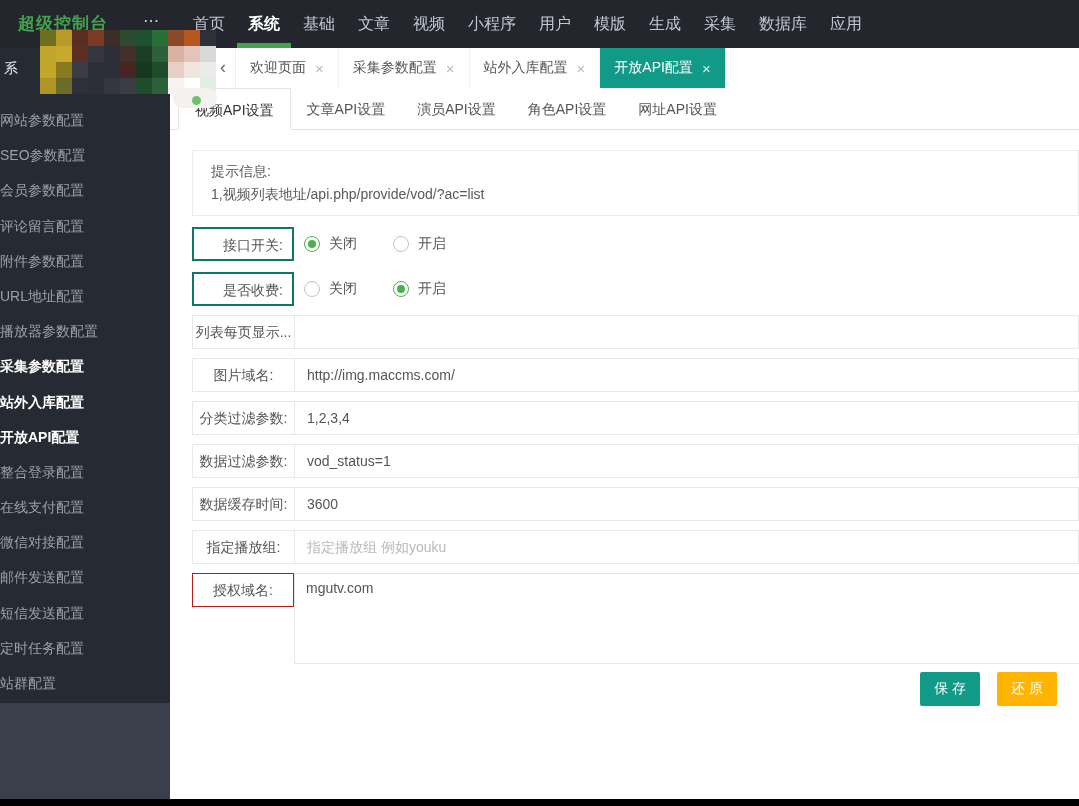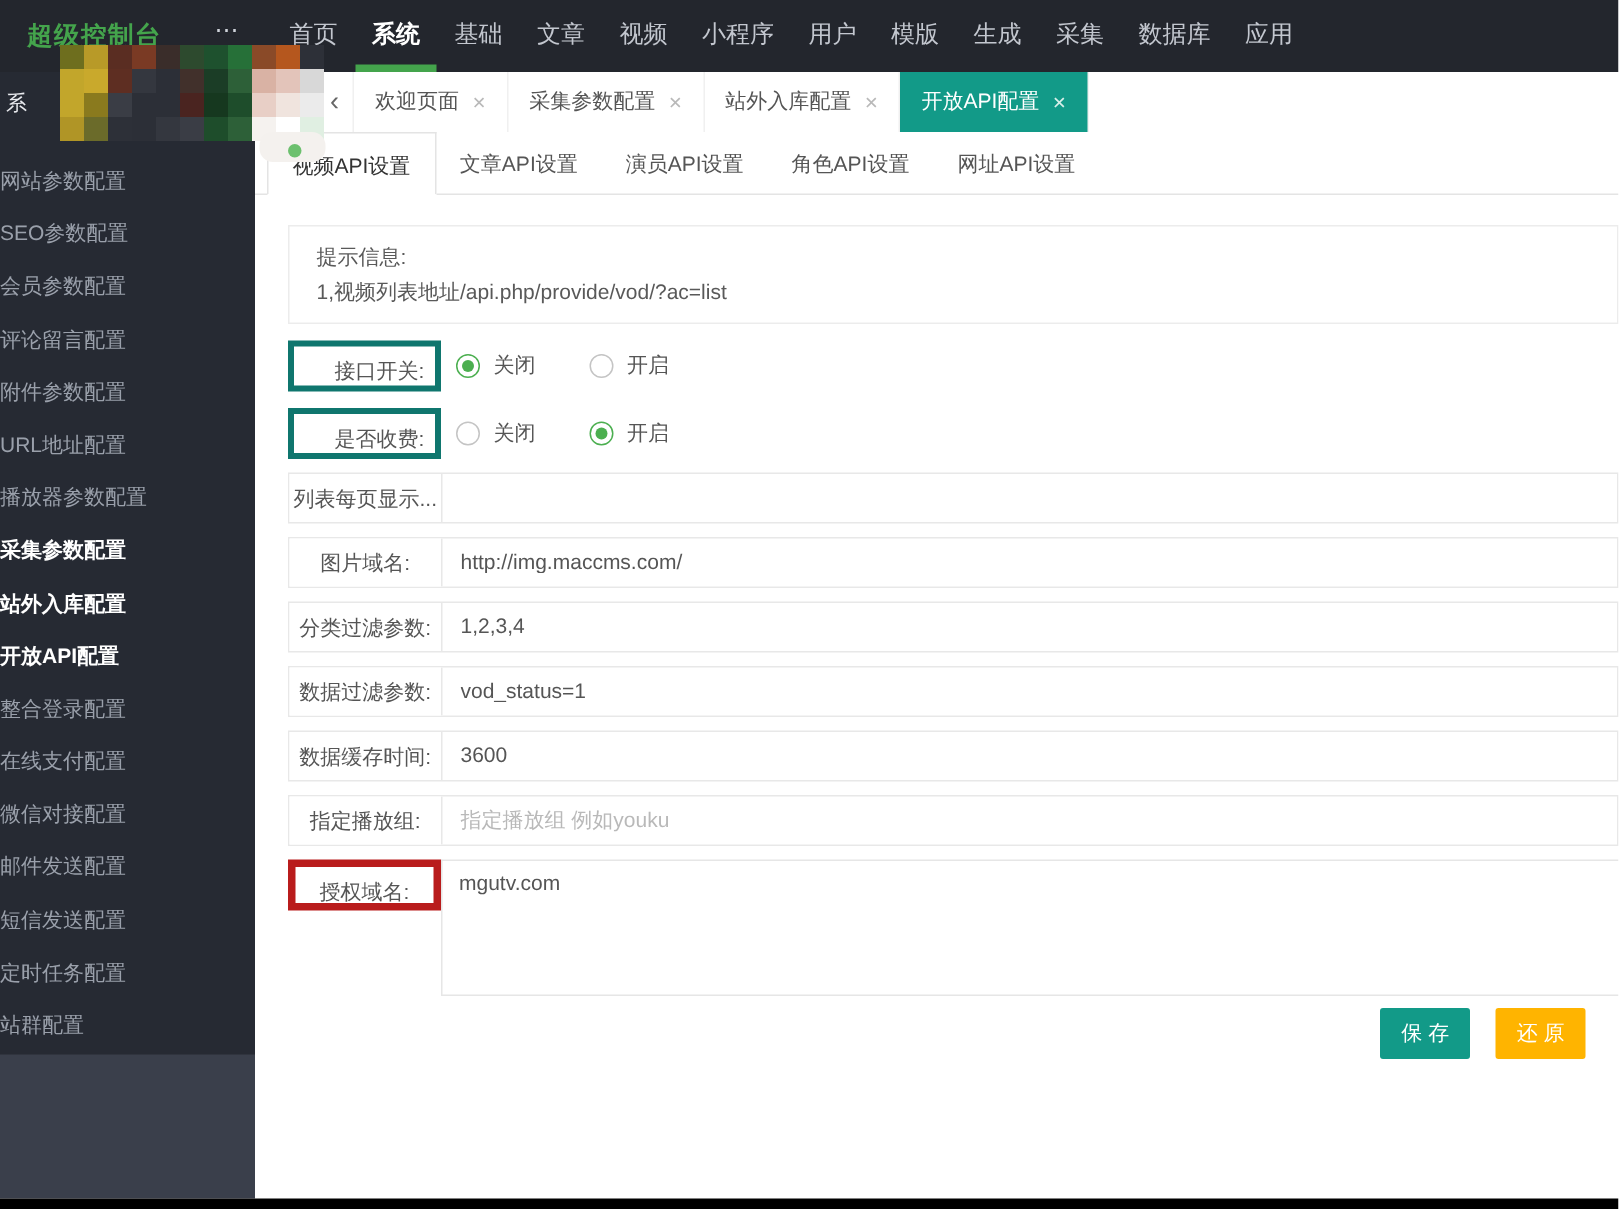--- a/index.html
+++ b/index.html
@@ -45,7 +45,7 @@
   .row{margin-top:9px;display:flex;}
   .lbl{width:102px;height:34px;line-height:32px;text-align:center;font-size:14px;color:#555;background:#fff;flex:none;white-space:nowrap;overflow:hidden;}
   .radio-row{margin-top:11px;}
-  .radio-row .lbl{border:4px solid #0f766e;padding-left:20px;}
+  .radio-row .lbl{border:2px solid #0f766e;padding-left:20px;}
   .radio-group{display:flex;align-items:center;margin-left:10px;}
   .radio-opt{display:flex;align-items:center;margin-right:36px;cursor:pointer;font-size:14px;color:#555;}
   .radio-circle{width:16px;height:16px;border-radius:50%;border:1px solid #c4c4c4;background:#fff;margin-right:9px;position:relative;flex:none;}

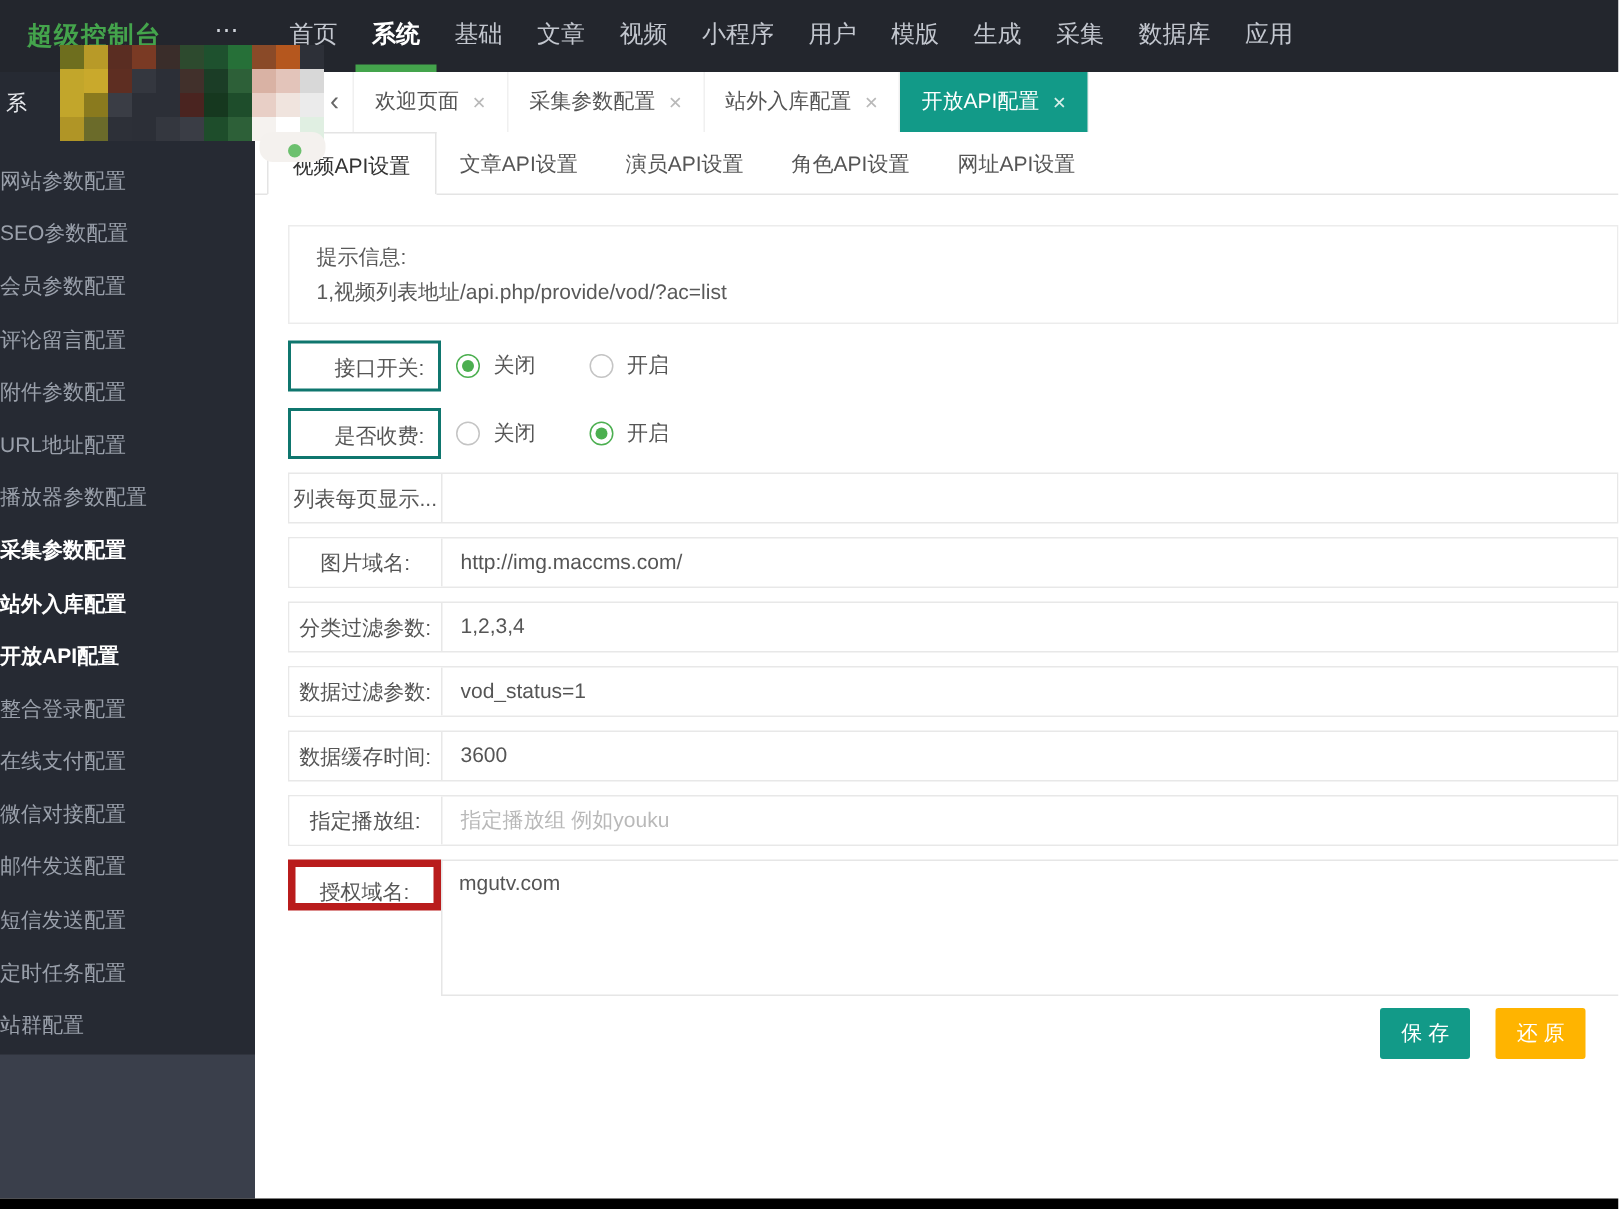--- a/index.html
+++ b/index.html
@@ -51,7 +51,7 @@
   .radio-circle{width:16px;height:16px;border-radius:50%;border:1px solid #c4c4c4;background:#fff;margin-right:9px;position:relative;flex:none;}
   .radio-opt.selected .radio-circle{border-color:var(--radio-green);}
   .radio-opt.selected .radio-circle::after{content:"";position:absolute;left:3px;top:3px;width:8px;height:8px;border-radius:50%;background:var(--radio-green);}
-  .text-row{border:1px solid #e8e8e8;height:34px;align-items:flex-start;}
+  .text-row{border:1px solid #e8e8e8;height:34px;align-items:center;}
   .text-row .lbl{border-right:1px solid #e8e8e8;height:32px;}
   .text-row input{flex:1;border:none;outline:none;font-size:14px;color:#555;padding:0 12px;height:30px;background:transparent;font-family:inherit;min-width:0;}
   .text-row input::placeholder{color:#b9b9b9;}

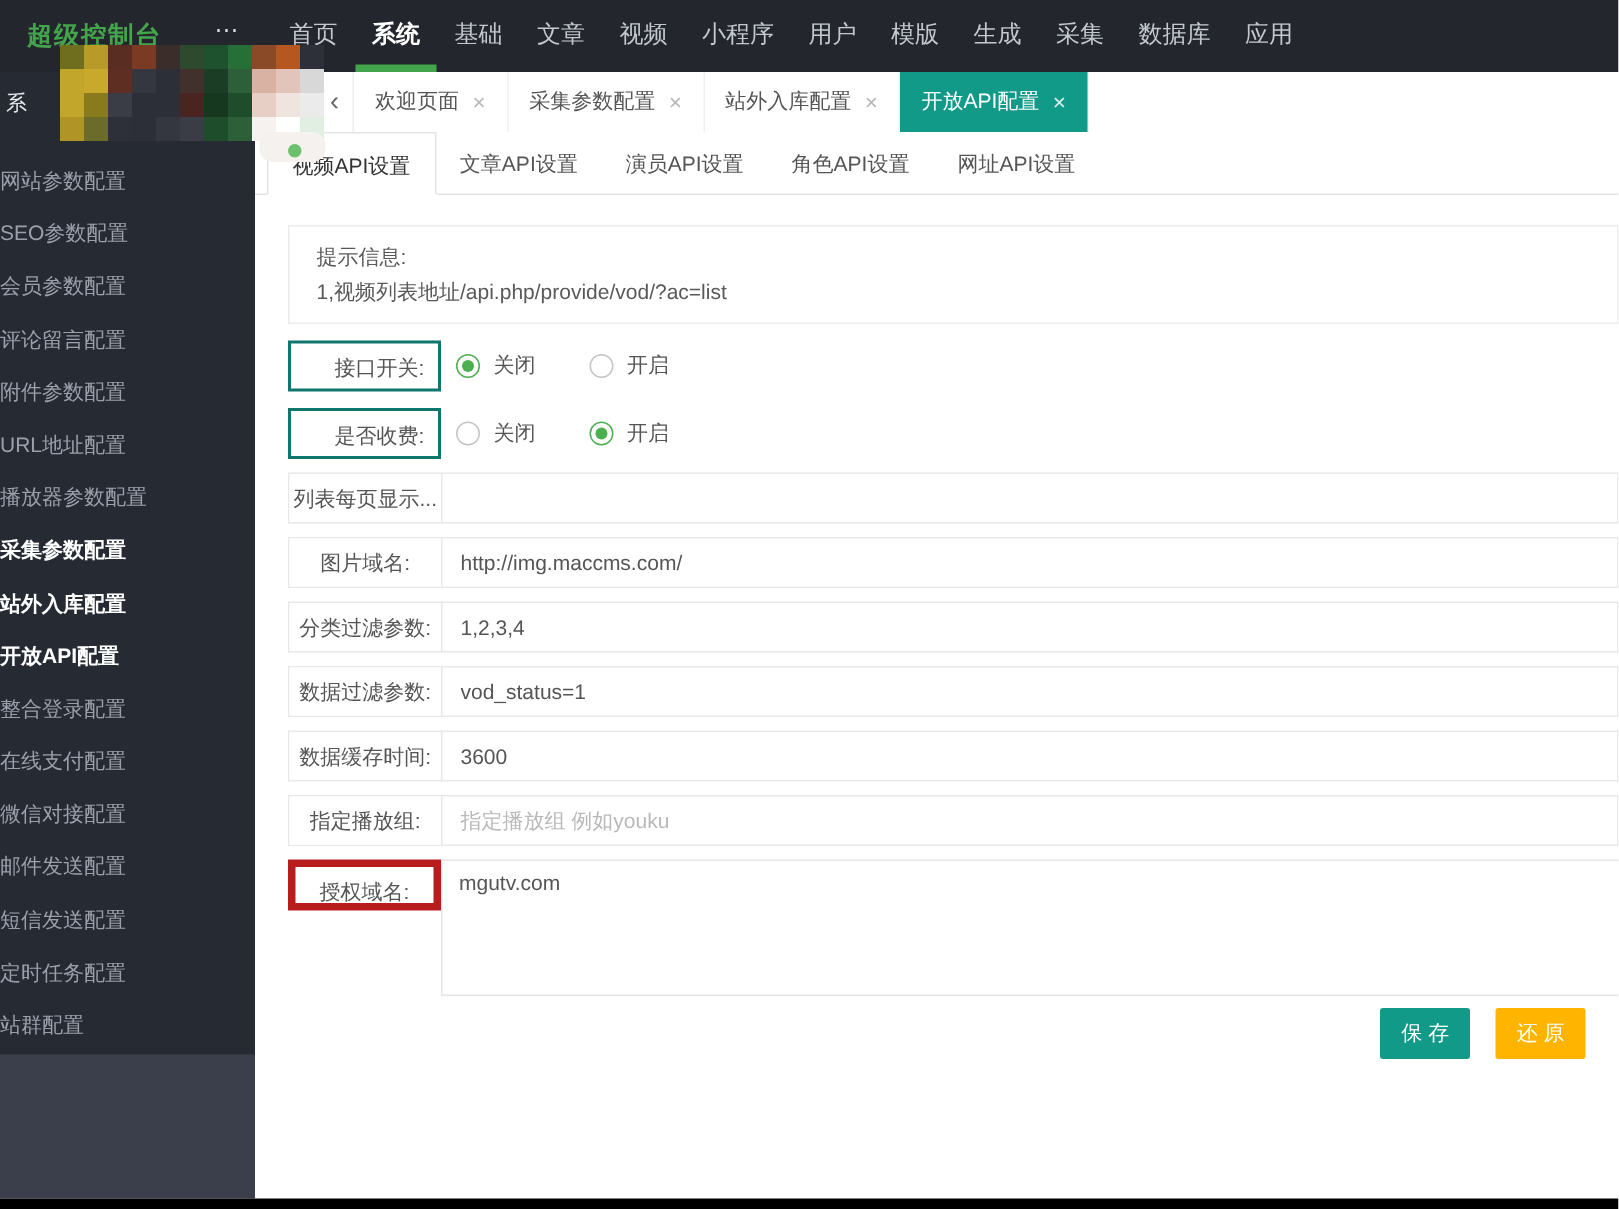--- a/index.html
+++ b/index.html
@@ -56,7 +56,7 @@
   .text-row input{flex:1;border:none;outline:none;font-size:14px;color:#555;padding:0 12px;height:30px;background:transparent;font-family:inherit;min-width:0;}
   .text-row input::placeholder{color:#b9b9b9;}
   .ta-row{margin-top:9px;display:flex;align-items:flex-start;}
-  .ta-row .lbl{border:5px solid #b91c1c;}
+  .ta-row .lbl{border:1px solid #b91c1c;}
   .ta-row textarea{flex:1;height:91px;border:1px solid #e6e6e6;border-right:none;resize:none;font-size:14px;color:#555;padding:6px 11px;outline:none;font-family:inherit;background:#fff;}
   .btns{margin-top:8px;display:flex;justify-content:flex-end;padding-right:22px;gap:17px;}
   .btn{height:34px;min-width:58px;padding:0 14px;border:none;border-radius:2px;color:#fff;font-size:14px;cursor:pointer;font-family:inherit;white-space:nowrap;}

